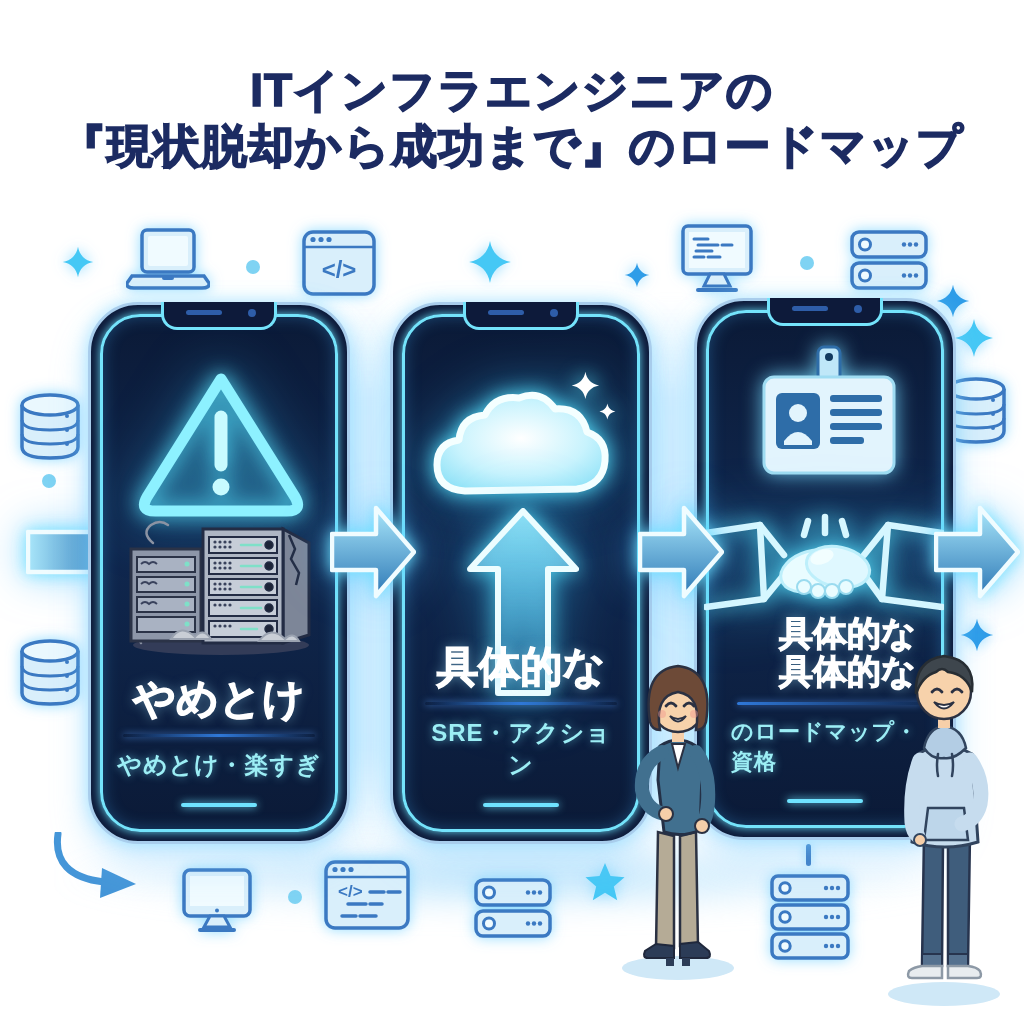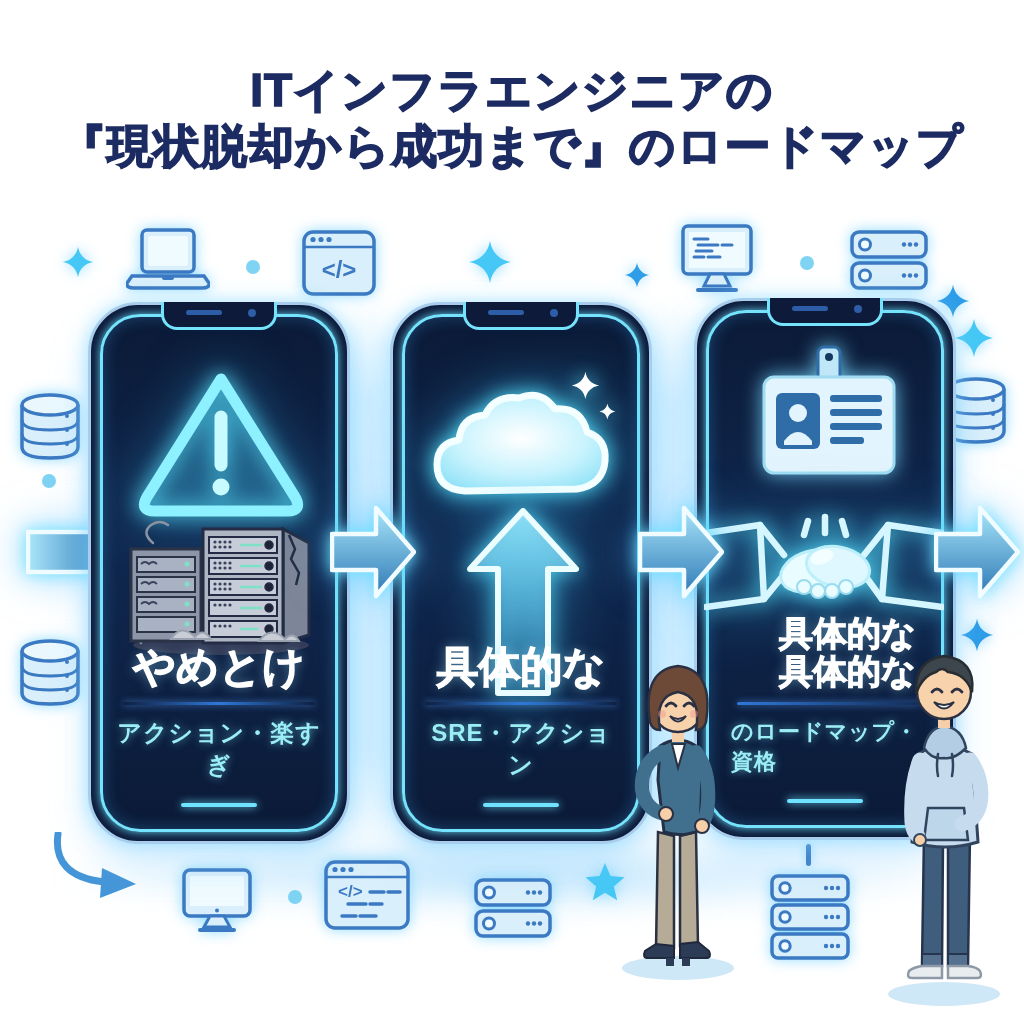--- a/index.html
+++ b/index.html
@@ -338,7 +338,7 @@
       <div class="stage-text">
         <div class="heading">やめとけ</div>
         <div class="divider"></div>
-        <div class="subtitle">アクション・楽すぎ</div>
+        <div class="subtitle">やめとけ・楽すぎ</div>
       </div>
       <div class="home"></div>
     </div>

